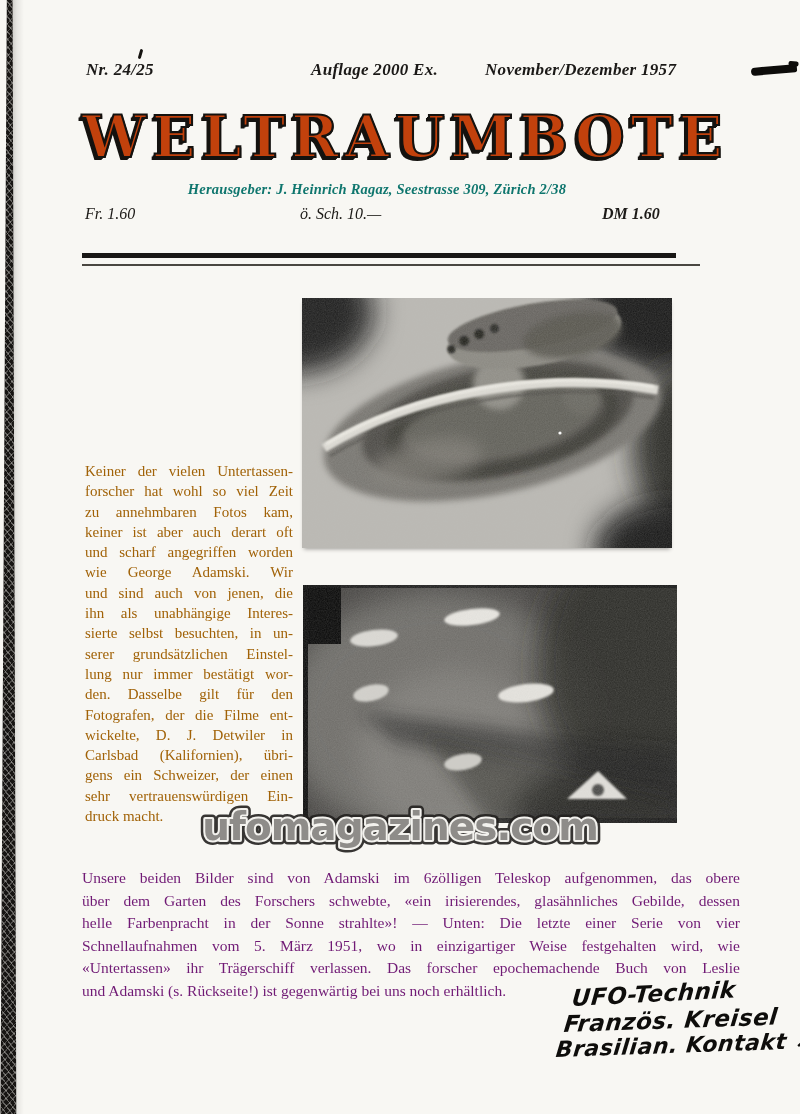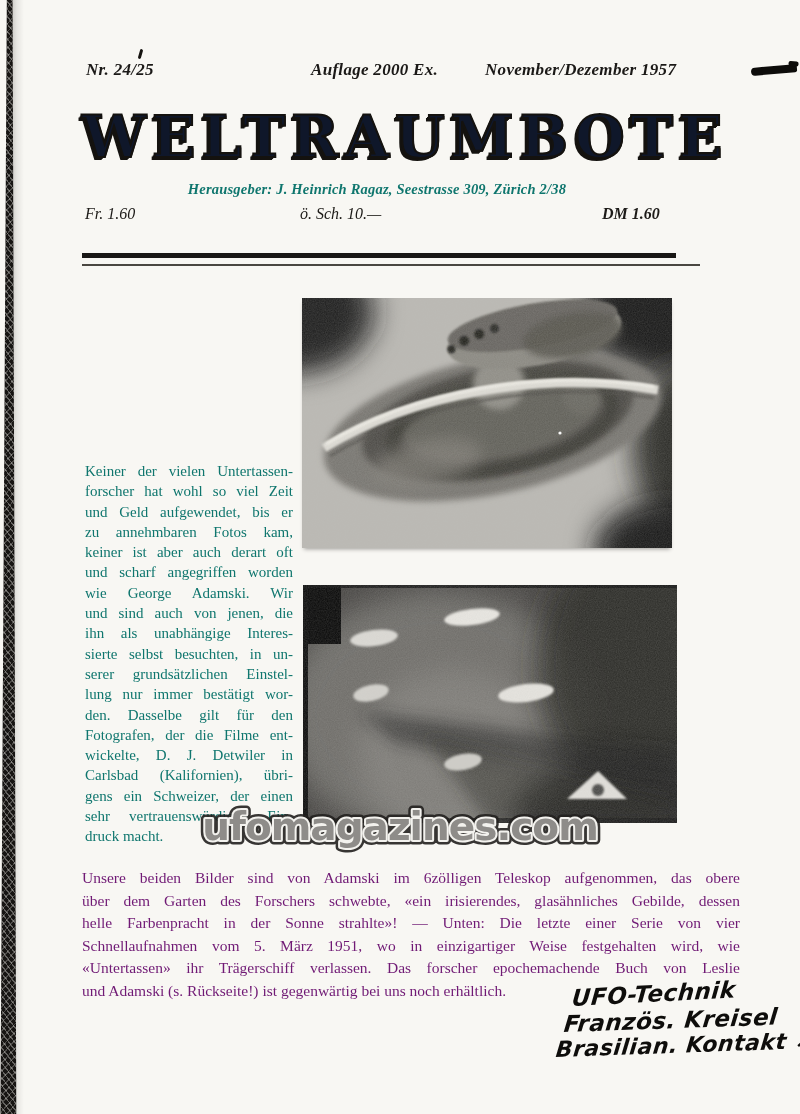--- a/index.html
+++ b/index.html
@@ -32,7 +32,7 @@
 
   
   .masthead{position:absolute;left:82px;top:106px;width:600px;margin:0;text-align:center;
-        font:700 57px/62px "DejaVu Serif",serif;letter-spacing:6px;color:#0f172a;
+        font:700 57px/62px "DejaVu Serif",serif;letter-spacing:6px;color:#c2410c;
         -webkit-text-stroke:2.1px #14120f;
         text-shadow:-3px 3px 0 #14120f,-2px 2px 0 #14120f,-1px 1px 0 #14120f,1px 1px 0 #14120f;}
   .publisher{position:absolute;left:82px;top:180px;width:590px;text-align:center;

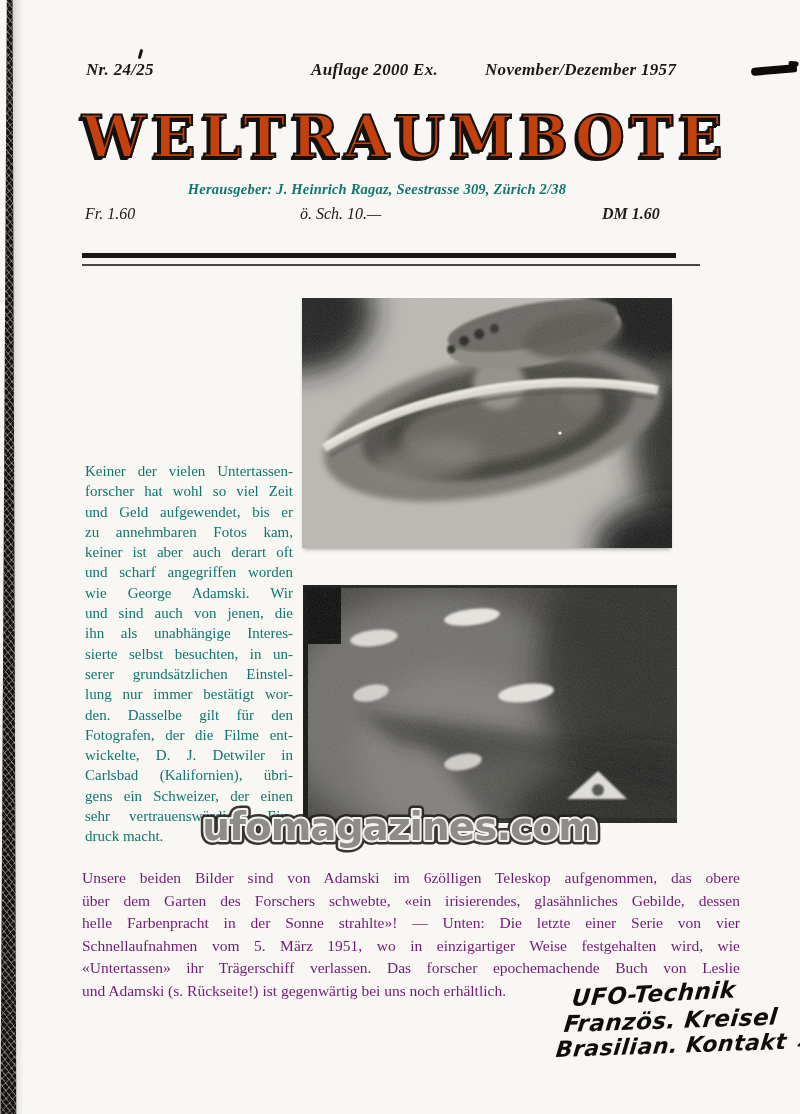--- a/index.html
+++ b/index.html
@@ -54,7 +54,7 @@
 
   
   .column{position:absolute;left:85px;top:461px;width:208px;
-        font:15px/20.3px "Liberation Serif",serif;color:#0f766e;}
+        font:15px/20.3px "Liberation Serif",serif;color:#a16207;}
   .column .t-line{text-align:justify;text-align-last:justify;}
   .column .t-line:last-child{text-align-last:left;}
 

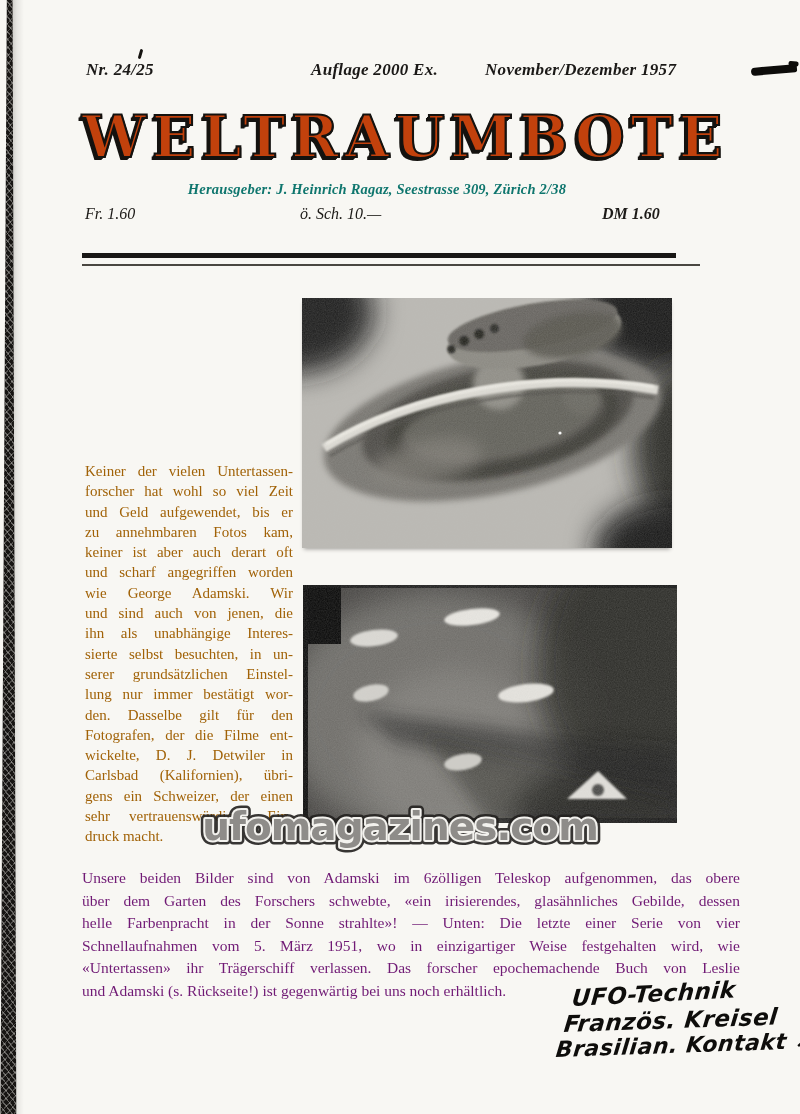--- a/index.html
+++ b/index.html
@@ -156,7 +156,6 @@
   <div class="column">
       <div class="t-line">Keiner der vielen Untertassen-</div>
       <div class="t-line">forscher hat wohl so viel Zeit</div>
-      <div class="t-line">und Geld aufgewendet, bis er</div>
       <div class="t-line">zu annehmbaren Fotos kam,</div>
       <div class="t-line">keiner ist aber auch derart oft</div>
       <div class="t-line">und scharf angegriffen worden</div>

